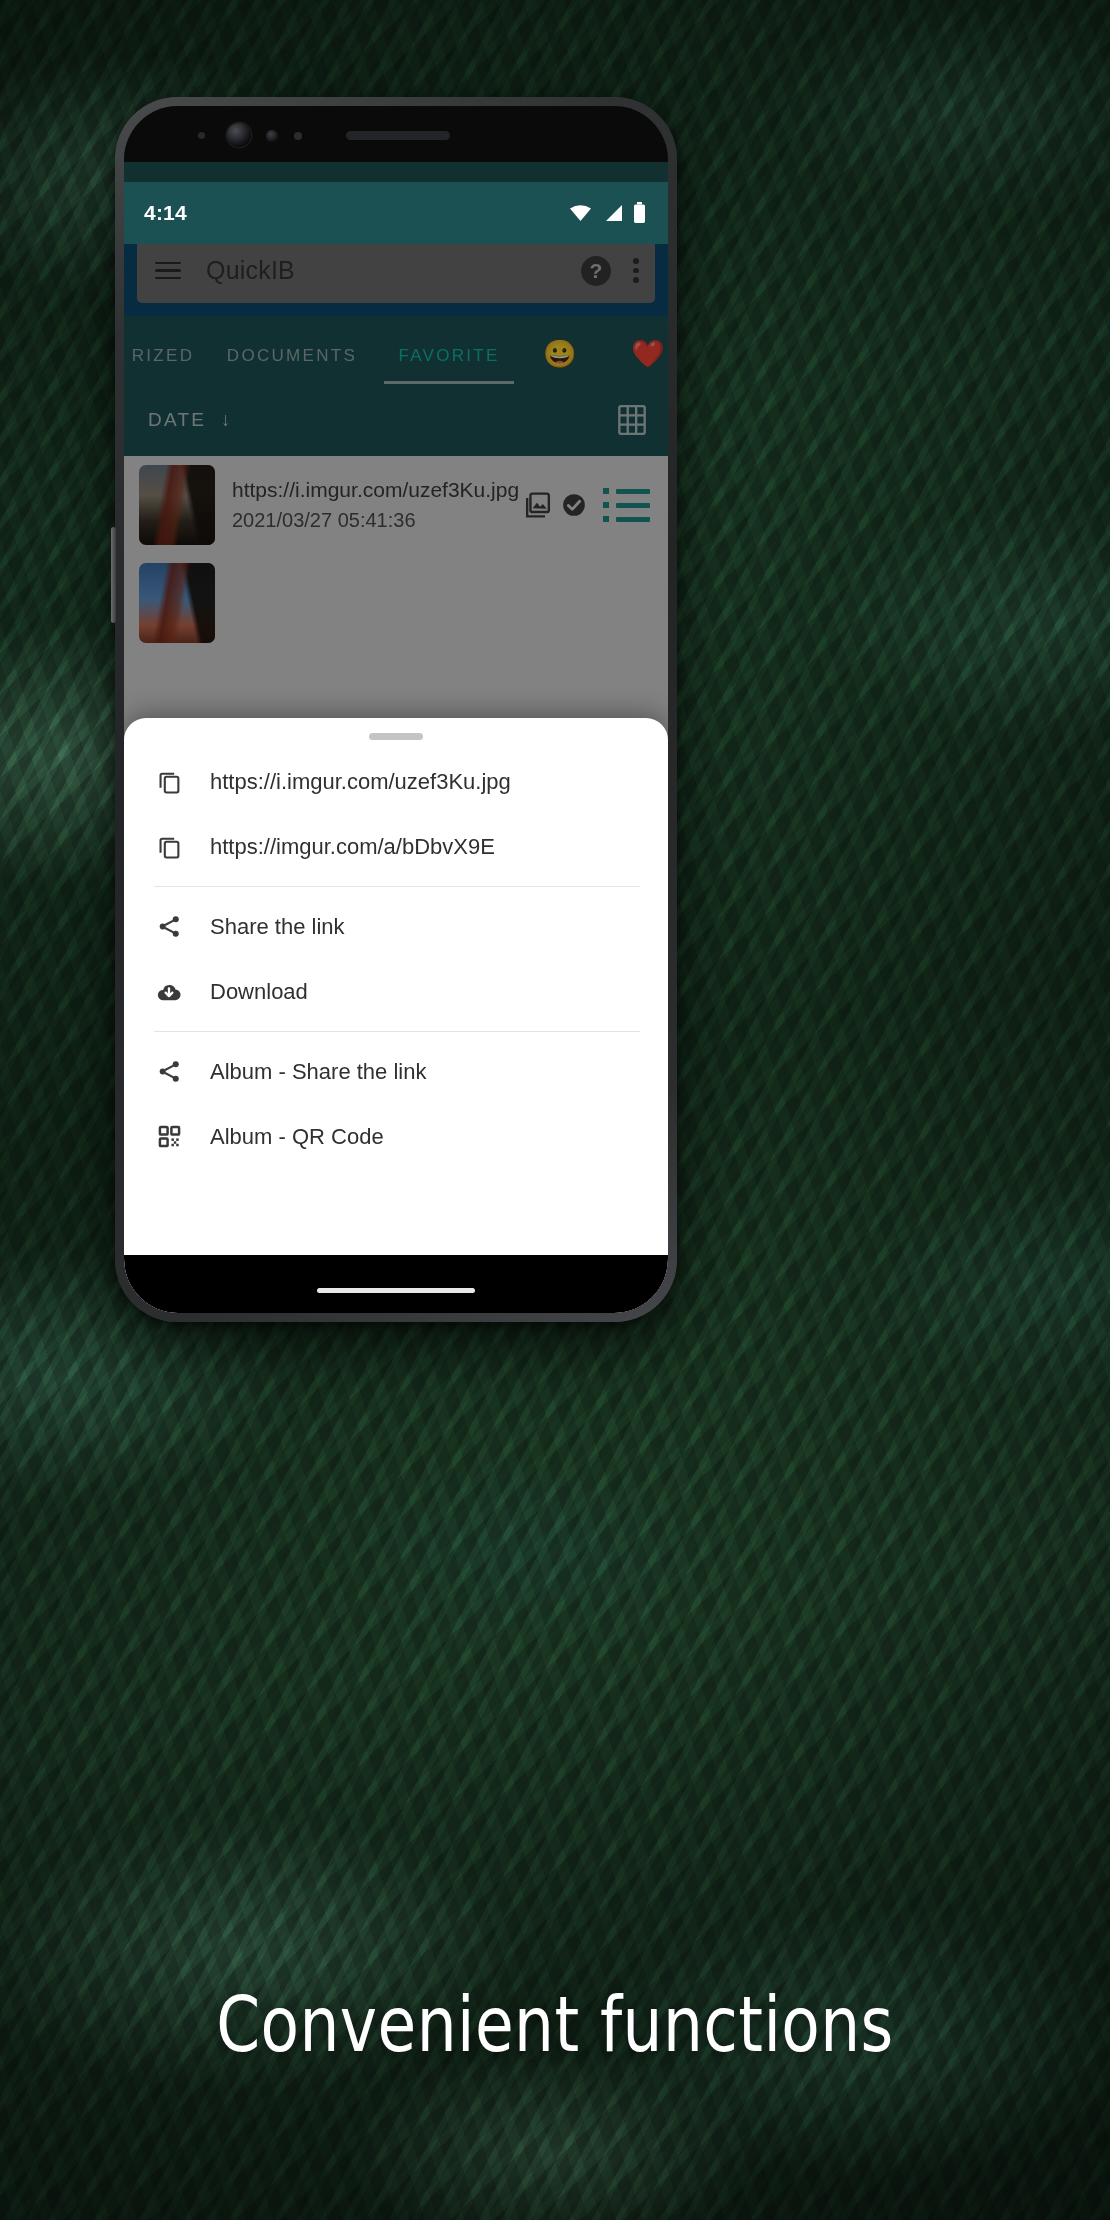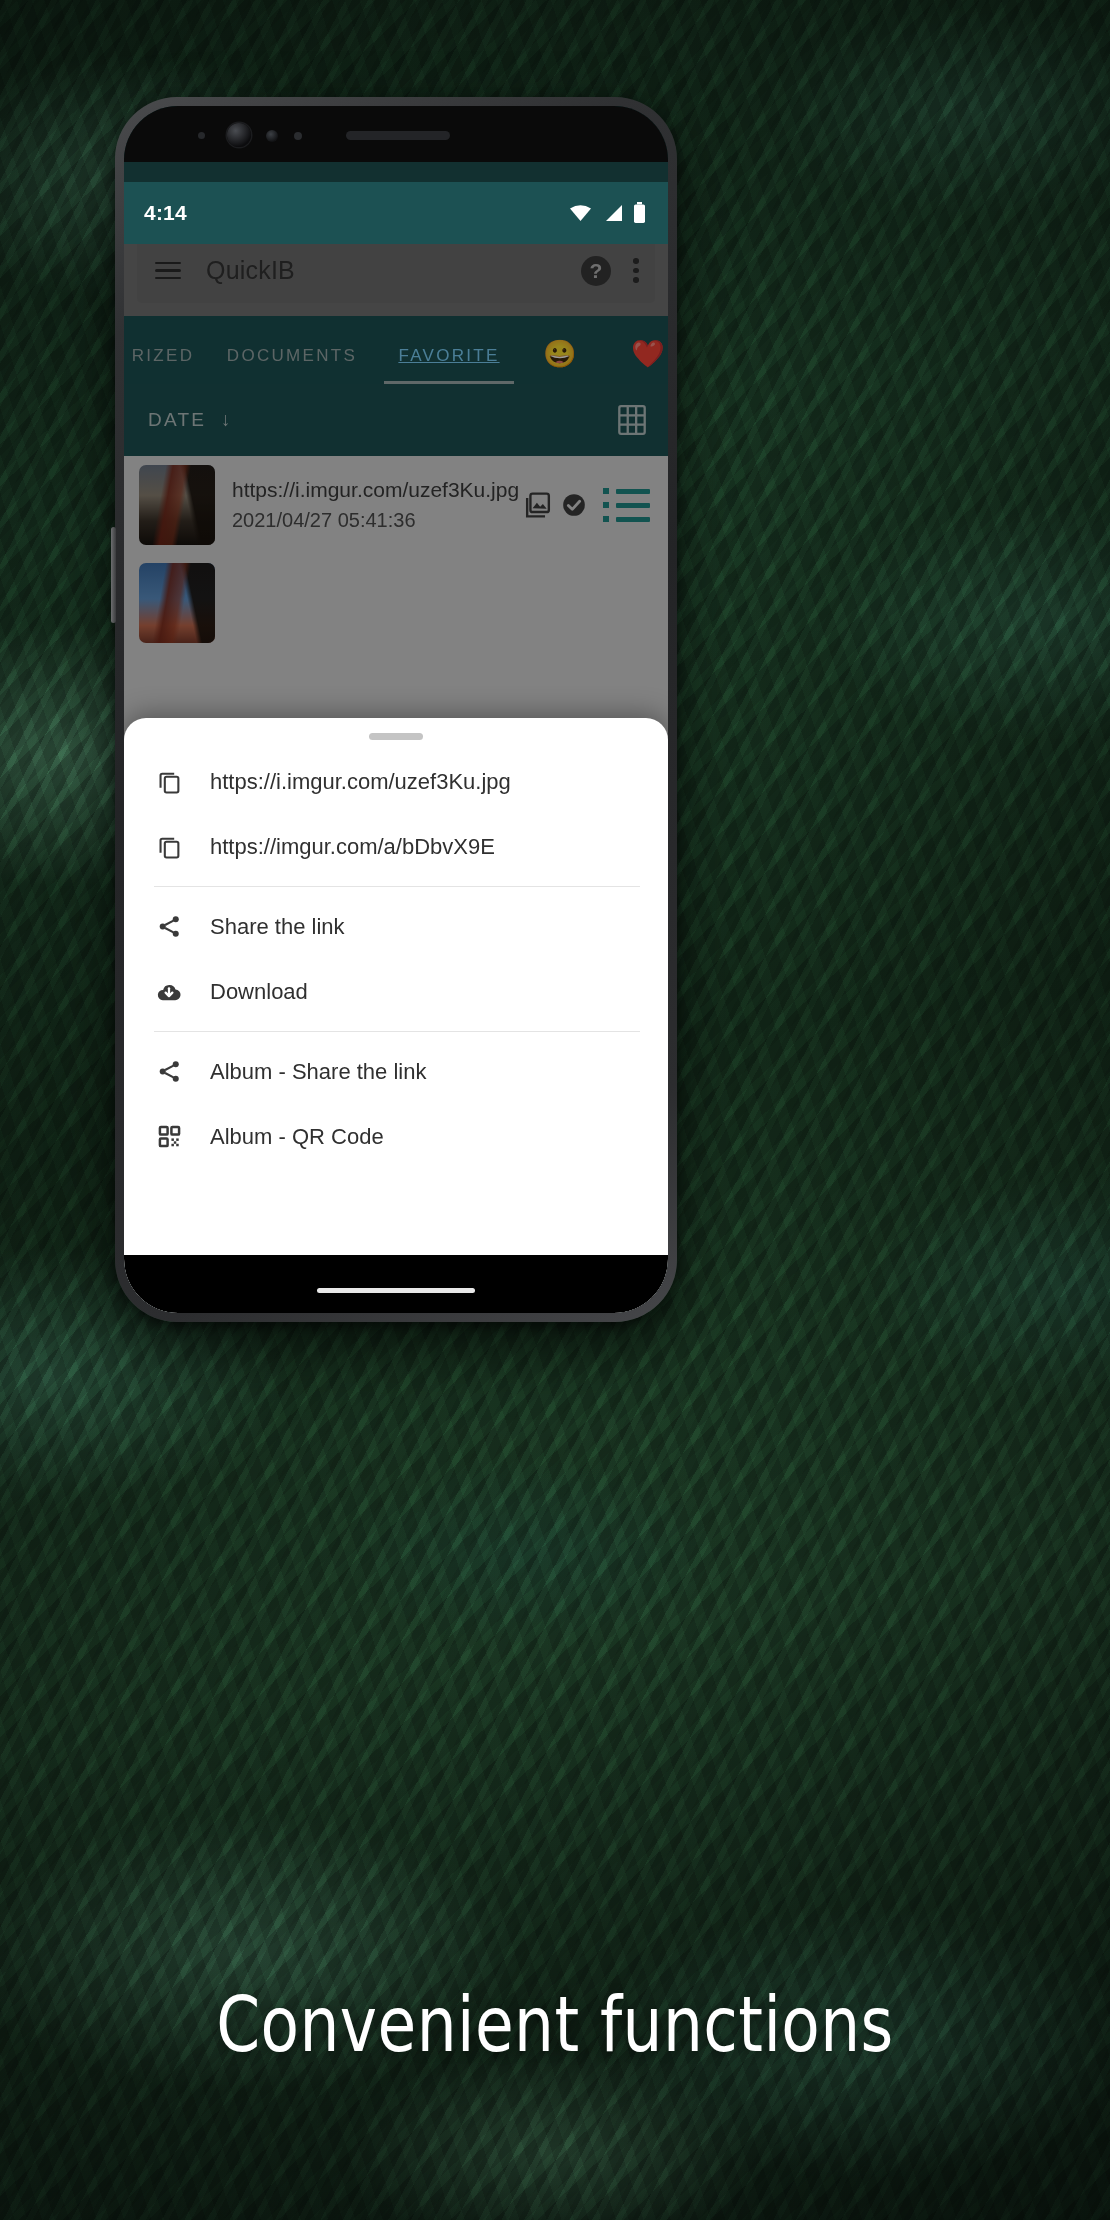--- a/index.html
+++ b/index.html
@@ -91,7 +91,7 @@
   .app-dim { position: absolute; left:0; top:118px; right:0; bottom:0; }
   .scrim { position: absolute; inset: 0; background: rgba(0,0,0,.40); z-index: 9; }
 
-  .appbar-wrap { position: absolute; left: 0; top: 0; width: 100%; height: 92px; background: #737373; }
+  .appbar-wrap { position: absolute; left: 0; top: 0; width: 100%; height: 92px; background: #0c4a6e; }
   .appbar {
     position: absolute; left: 13px; top: 14px; right: 13px; height: 65px;
     border-radius: 5px; background: #6f6f6f;

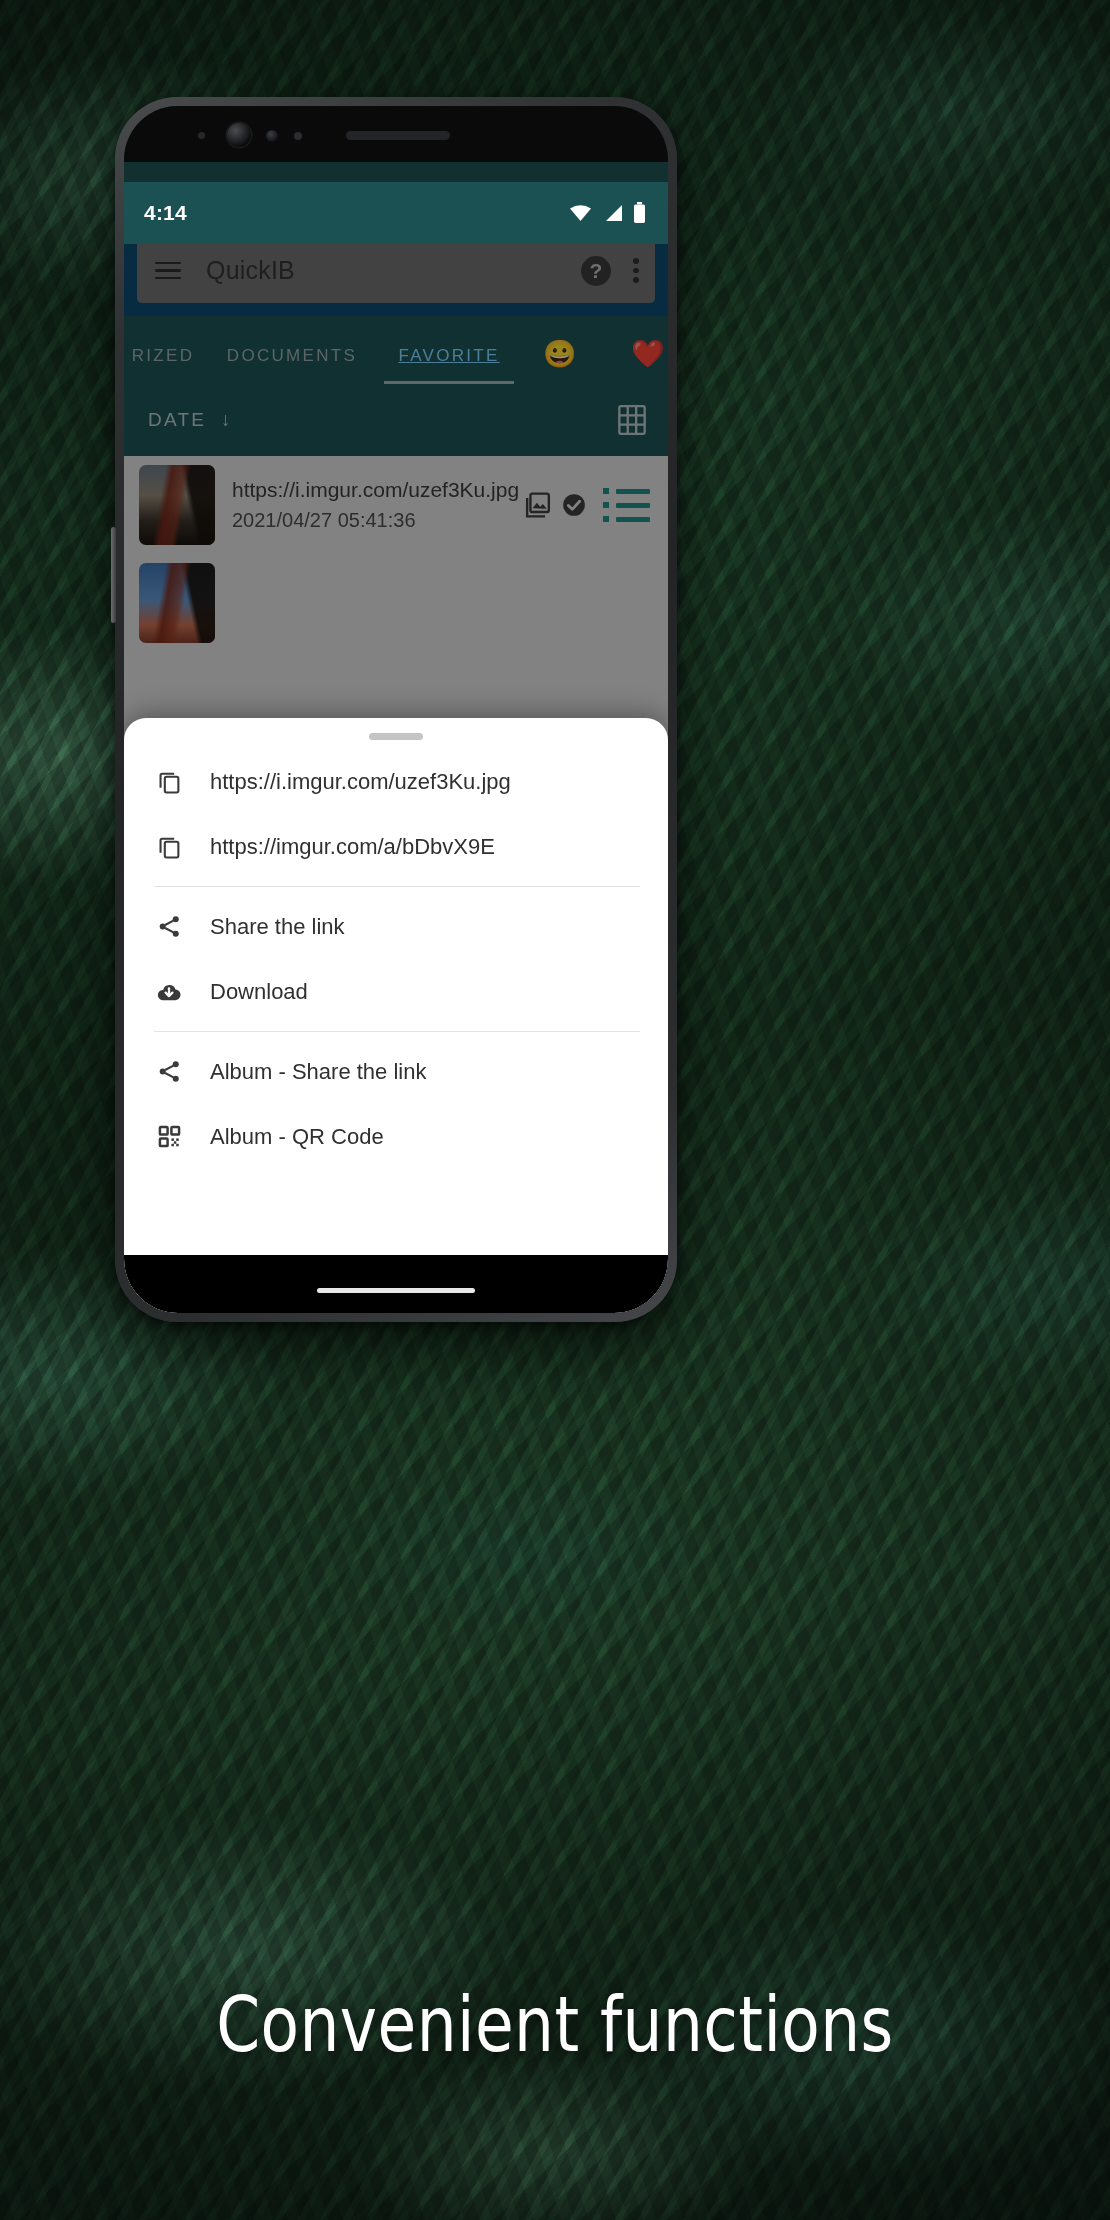--- a/index.html
+++ b/index.html
@@ -121,7 +121,7 @@
   }
   .tab.t0 { width: 78px; overflow: hidden; }
   .tab.t1 { width: 180px; }
-  .tab.t2 { width: 134px; color: #7dd3fc; text-decoration: underline; }
+  .tab.t2 { width: 134px; color: #14b8a6; }
   .tab.t3 { width: 88px; padding-bottom: 14px; font-size: 27px; letter-spacing: 0; }
   .tab.t4 { width: 88px; padding-bottom: 14px; font-size: 27px; letter-spacing: 0; }
   .tab.active::after {

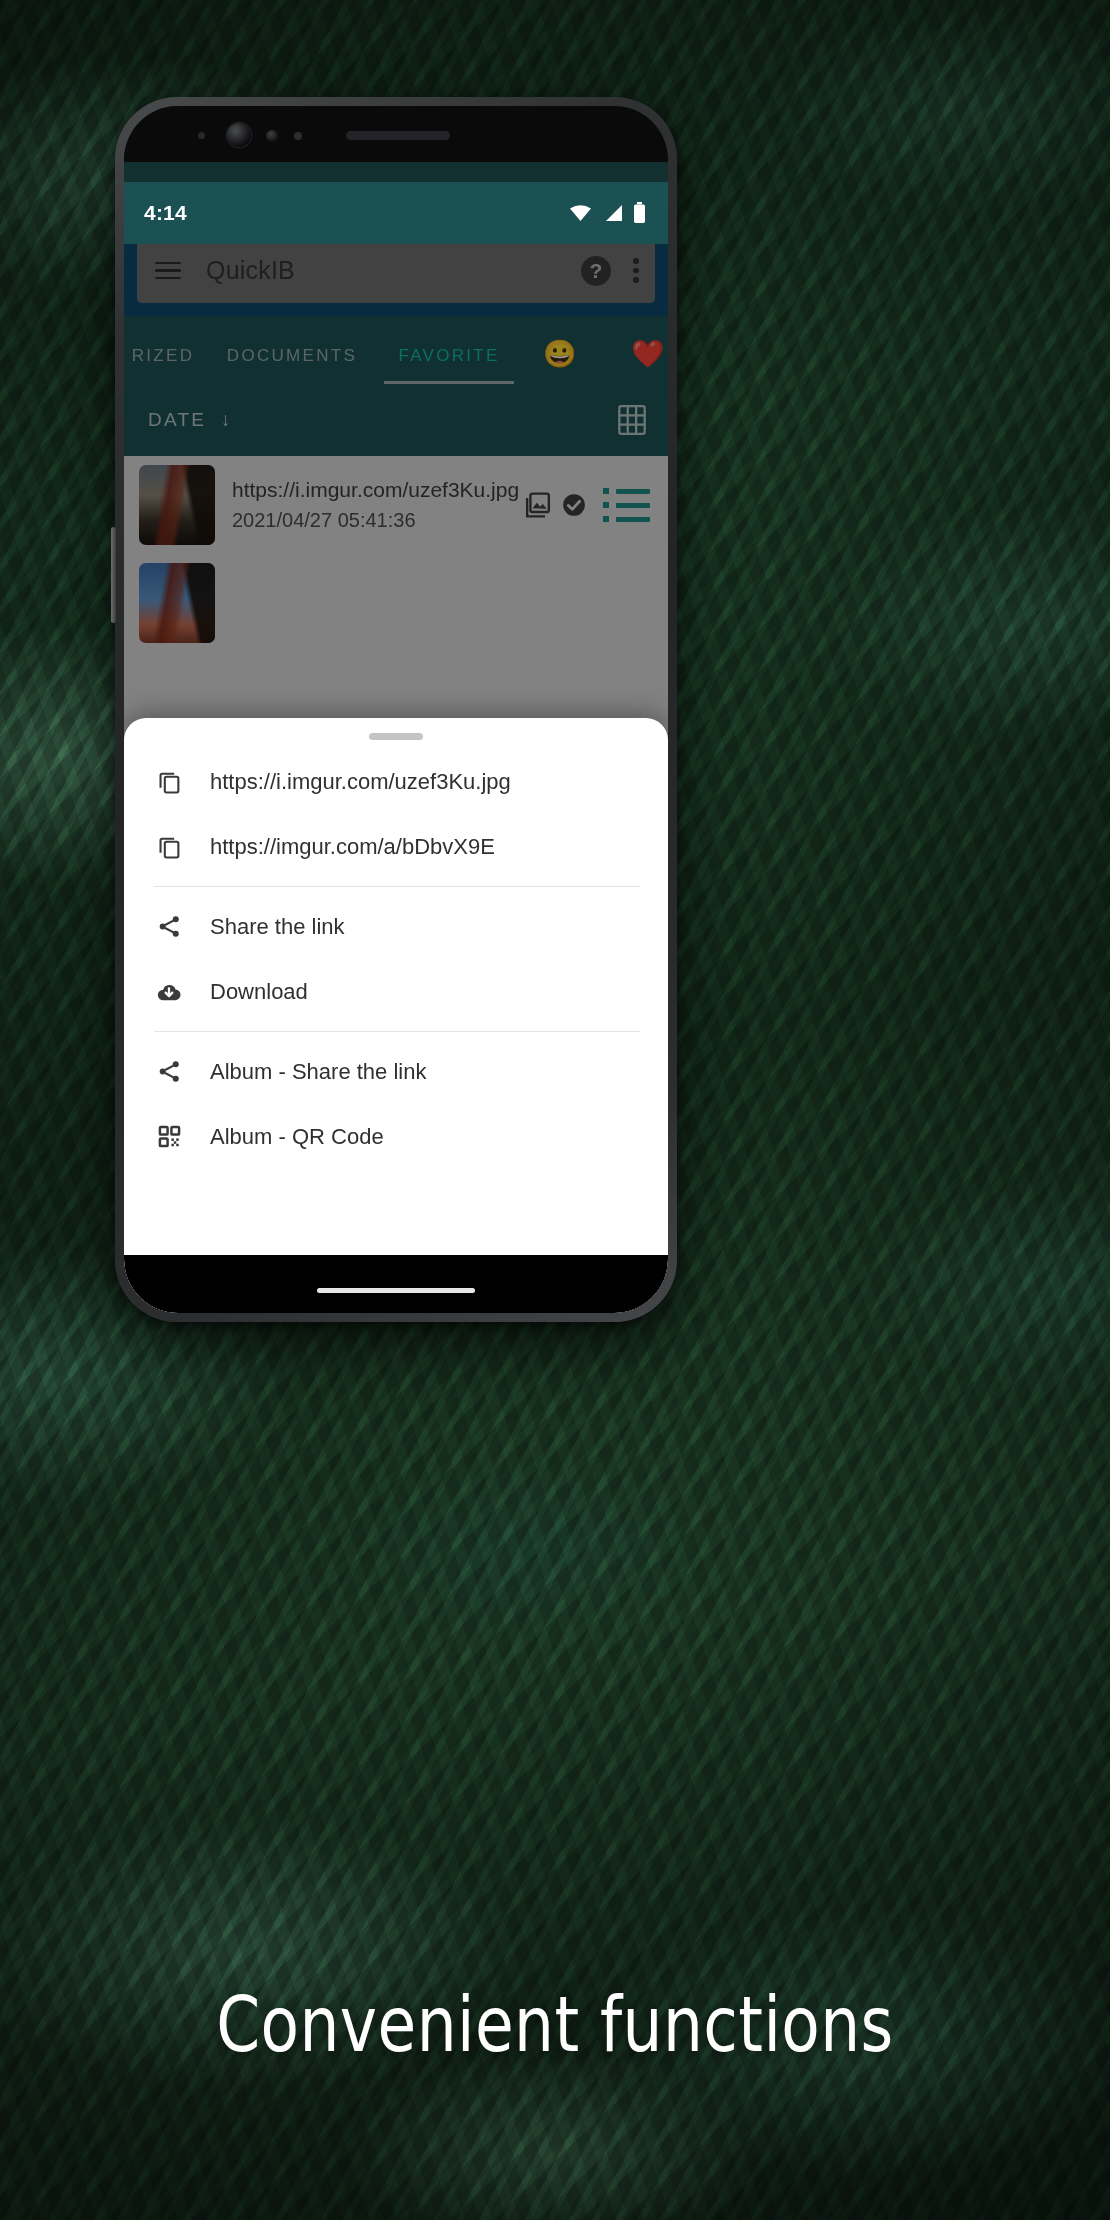--- a/index.html
+++ b/index.html
@@ -272,7 +272,7 @@
             <div class="thumb"></div>
             <div class="item-text">
               <div class="item-url">https://i.imgur.com/uzef3Ku.jpg</div>
-              <div class="item-date">2021/04/27 05:41:36</div>
+              <div class="item-date">2021/03/27 05:41:36</div>
             </div>
             <div class="item-icons">
               <svg width="26" height="26" viewBox="0 0 24 24">

